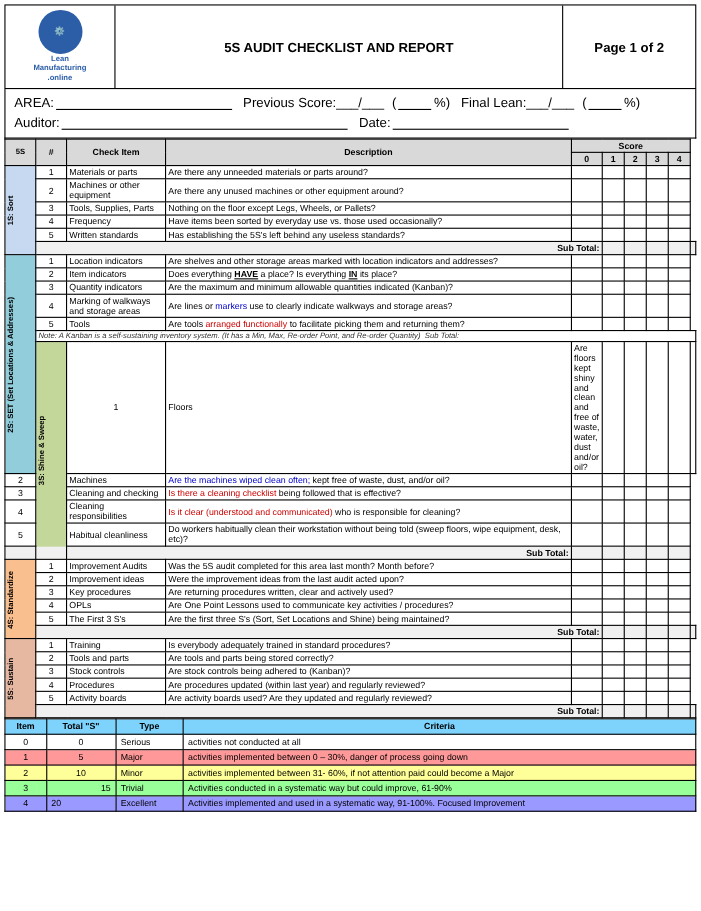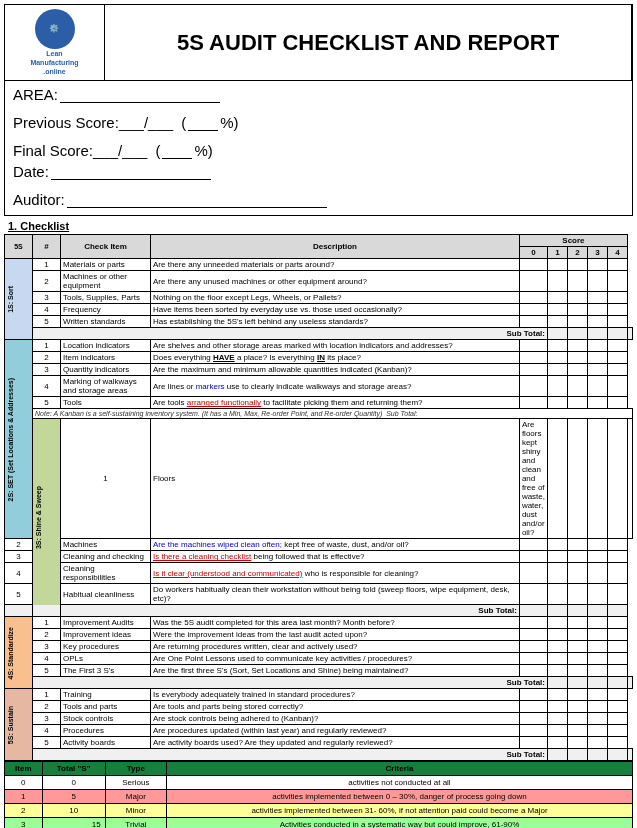--- a/index.html
+++ b/index.html
@@ -9,7 +9,7 @@
     .header-logo { width: 100px; border-right: 1px solid #000; padding: 4px; display: flex; align-items: center; justify-content: center; flex-direction: column; }
     .logo-circle { width: 40px; height: 40px; border-radius: 50%; background: #2c5ea8; display: flex; align-items: center; justify-content: center; color: white; font-size: 7px; font-weight: bold; text-align: center; line-height: 1.2; }
     .logo-text { font-size: 7px; color: #2c5ea8; font-weight: bold; text-align: center; line-height: 1.3; }
-    .header-title { flex: 1; display: flex; align-items: center; justify-content: center; font-size: 22px; font-weight: bold; border-right: 1px solid #000; }
+    .header-title { flex: 1; display: flex; align-items: center; justify-content: center; font-size: 12px; font-weight: bold; border-right: 1px solid #000; }
     .header-page { width: 120px; display: flex; align-items: center; justify-content: center; font-size: 12px; font-weight: bold; }
     
     .info-section { border: 1px solid #000; border-top: none; padding: 4px 8px; }

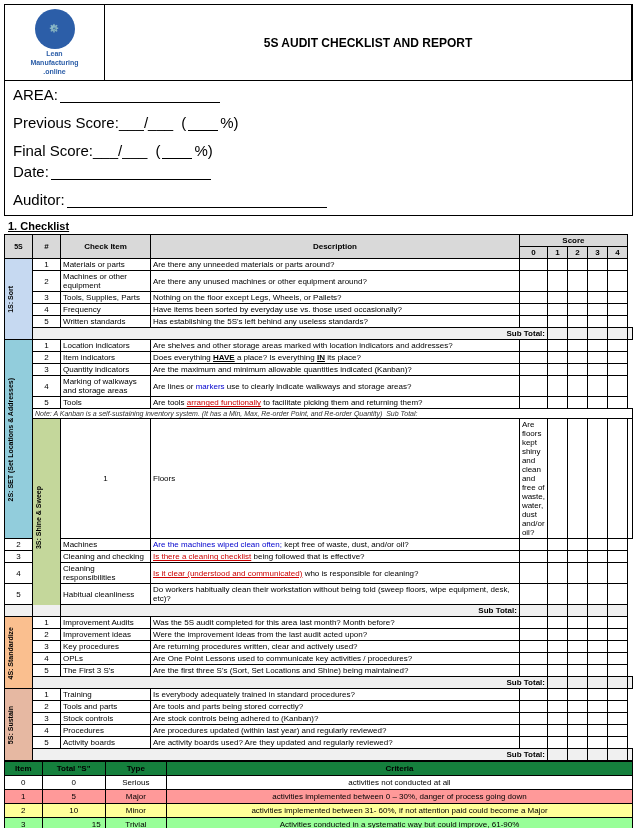--- a/index.html
+++ b/index.html
@@ -74,6 +74,7 @@
       </div>
     </div>
     <div class="header-title">5S AUDIT CHECKLIST AND REPORT</div>
+    <div class="header-page">Page 1 of 2</div>
   </div>
 
   <div class="info-section">

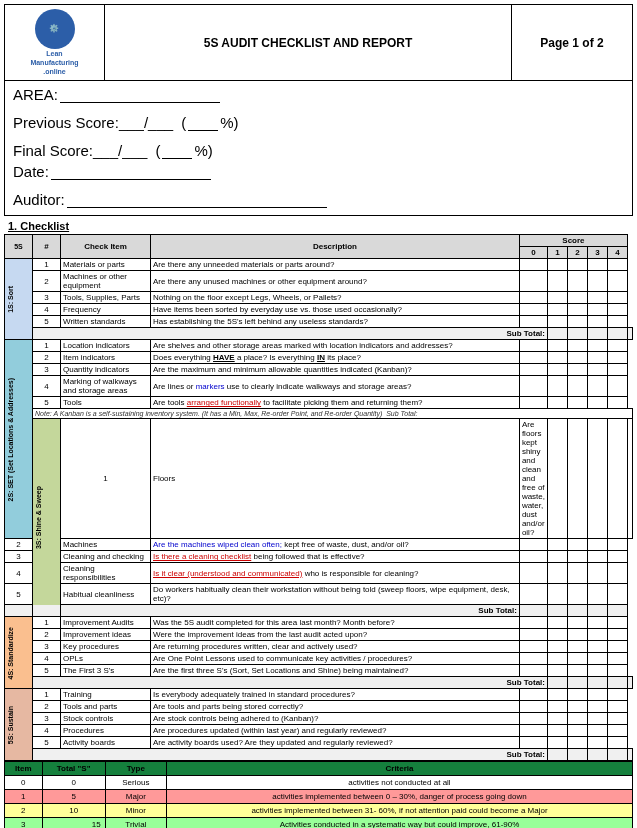--- a/index.html
+++ b/index.html
@@ -13,7 +13,7 @@
     .header-page { width: 120px; display: flex; align-items: center; justify-content: center; font-size: 12px; font-weight: bold; }
     
     .info-section { border: 1px solid #000; border-top: none; padding: 4px 8px; }
-    .info-row { display: flex; gap: 10px; margin-bottom: 3px; font-size: 15px; flex-direction: column; }
+    .info-row { display: flex; gap: 10px; margin-bottom: 3px; font-size: 12px; }
     .info-field { display: flex; align-items: center; gap: 2px; }
     .info-line { border-bottom: 1px solid #000; display: inline-block; }
     

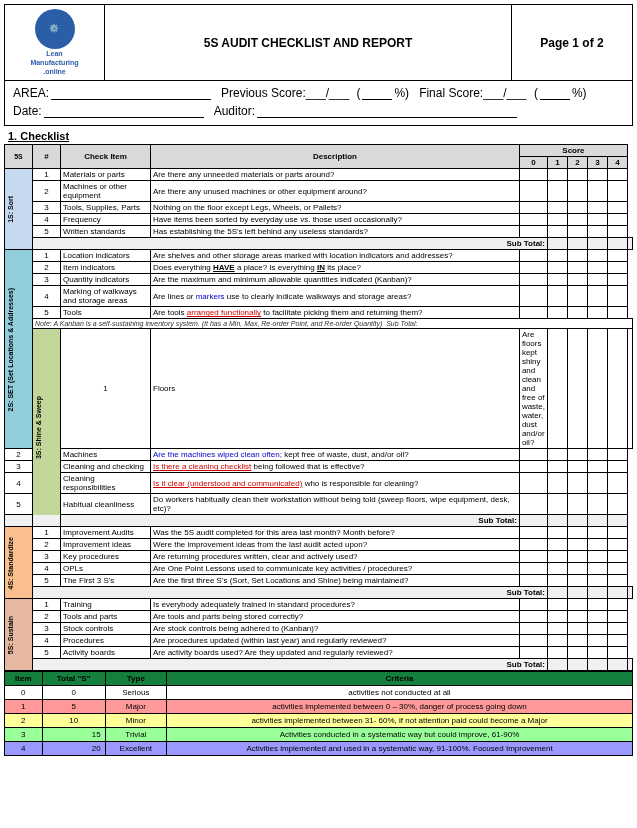--- a/index.html
+++ b/index.html
@@ -90,7 +90,7 @@
         <span>%)</span>
       </div>
       <div class="info-field">
-        <span>Final Score:___/___</span>
+        <span>Final Lean:___/___</span>
         &nbsp;<span>(</span>
         <span class="info-line" style="width:30px;">&nbsp;</span>
         <span>%)</span>

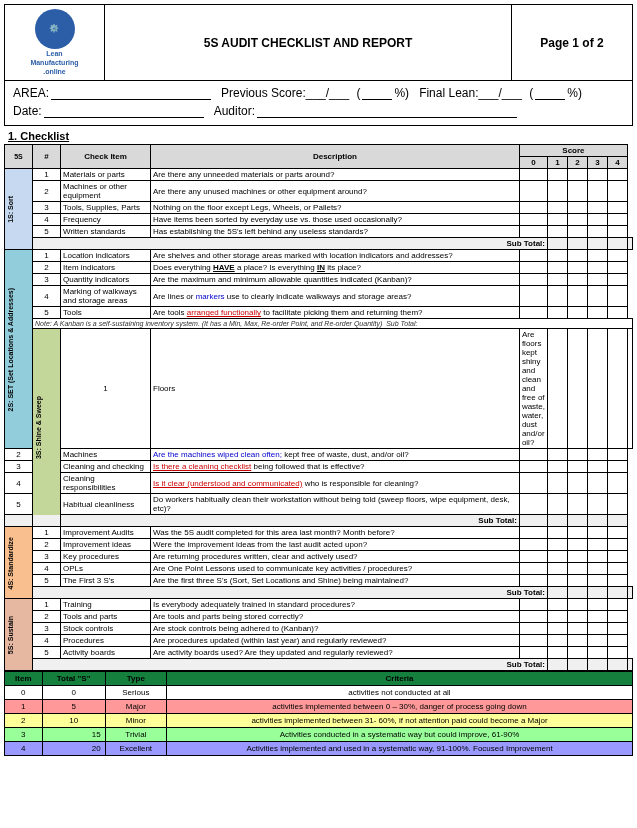--- a/index.html
+++ b/index.html
@@ -98,12 +98,12 @@
     </div>
     <div class="info-row">
       <div class="info-field">
+        <span>Auditor:</span>
+        <span class="info-line" style="width:260px;">&nbsp;</span>
+      </div>
+      <div class="info-field">
         <span>Date:</span>
         <span class="info-line" style="width:160px;">&nbsp;</span>
-      </div>
-      <div class="info-field">
-        <span>Auditor:</span>
-        <span class="info-line" style="width:260px;">&nbsp;</span>
       </div>
     </div>
   </div>

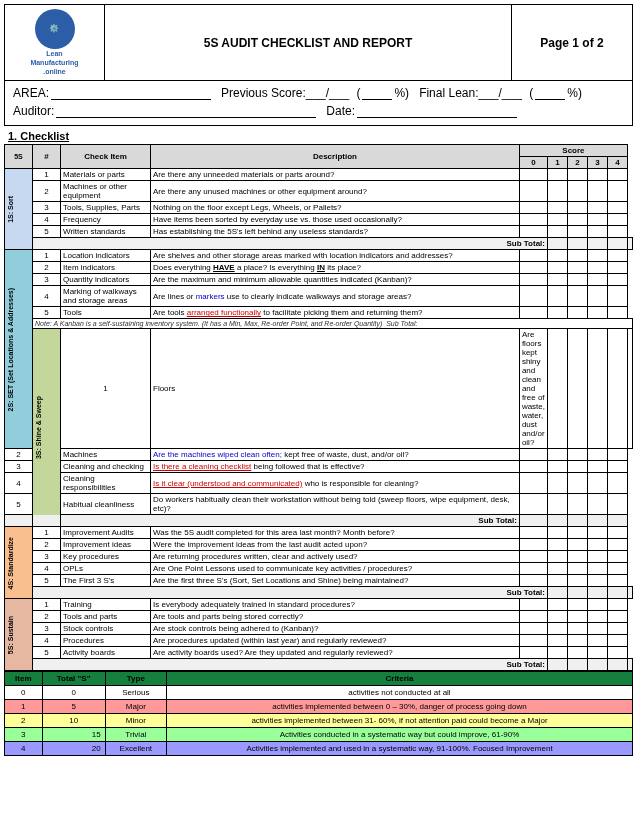--- a/index.html
+++ b/index.html
@@ -108,7 +108,6 @@
     </div>
   </div>
 
-  <div class="section-title">1. Checklist</div>
 
   <table class="checklist-table">
     <thead>

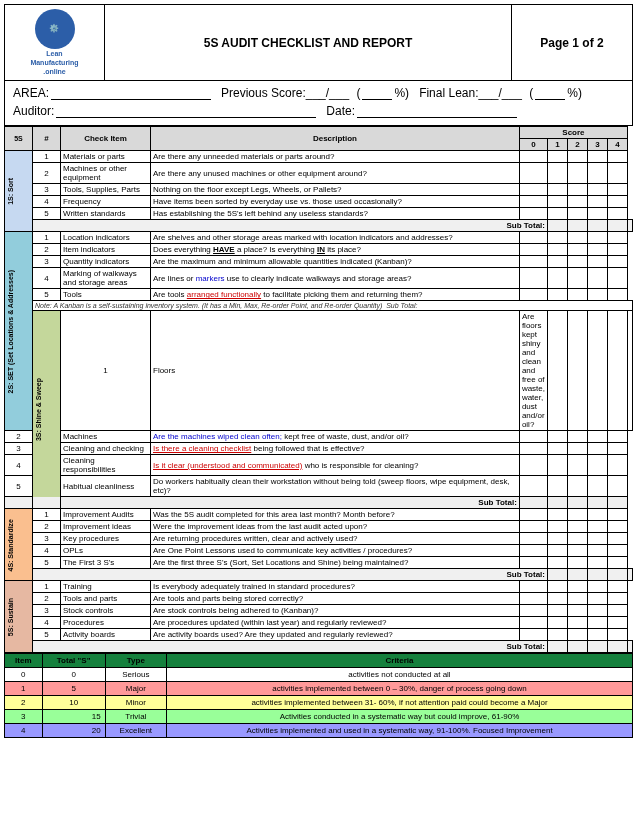--- a/index.html
+++ b/index.html
@@ -36,7 +36,7 @@
     .note-row td { font-style: italic; font-size: 7px; color: #333; }
     
     .highlight-blue { color: #0000cc; }
-    .highlight-red { color: #cc0000; text-decoration: underline; }
+    .highlight-red { color: #cc0000; }
     
     .score-criteria { margin-top: 6px; }
     .criteria-table { width: 100%; border-collapse: collapse; font-size: 8px; }

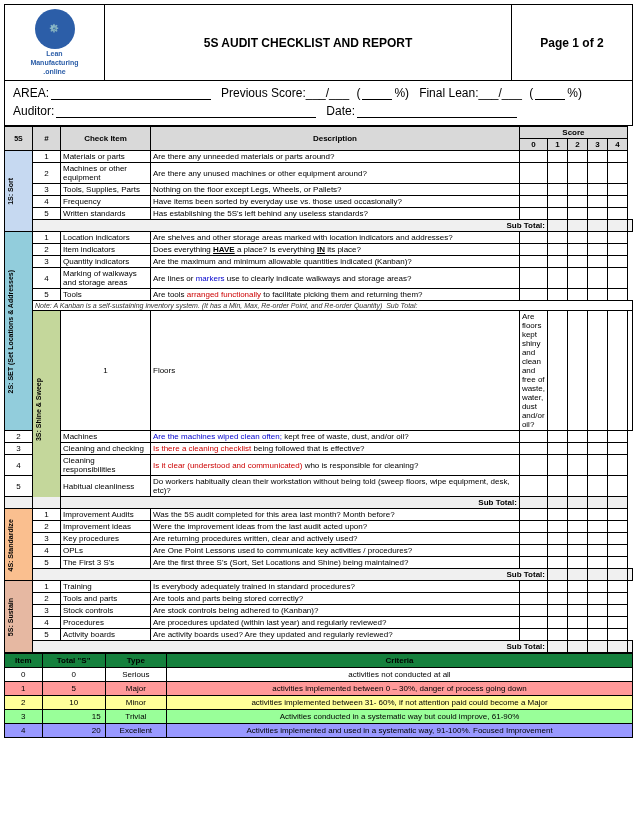--- a/index.html
+++ b/index.html
@@ -41,7 +41,7 @@
     .score-criteria { margin-top: 6px; }
     .criteria-table { width: 100%; border-collapse: collapse; font-size: 8px; }
     .criteria-table th, .criteria-table td { border: 1px solid #000; padding: 2px 4px; text-align: center; }
-    .criteria-table th { background: #15803d; font-weight: bold; text-align: center; }
+    .criteria-table th { background: #7dd3fc; font-weight: bold; text-align: center; }
     
     .row-0 { background: #fff; }
     .row-1 { background: #ff9999; }

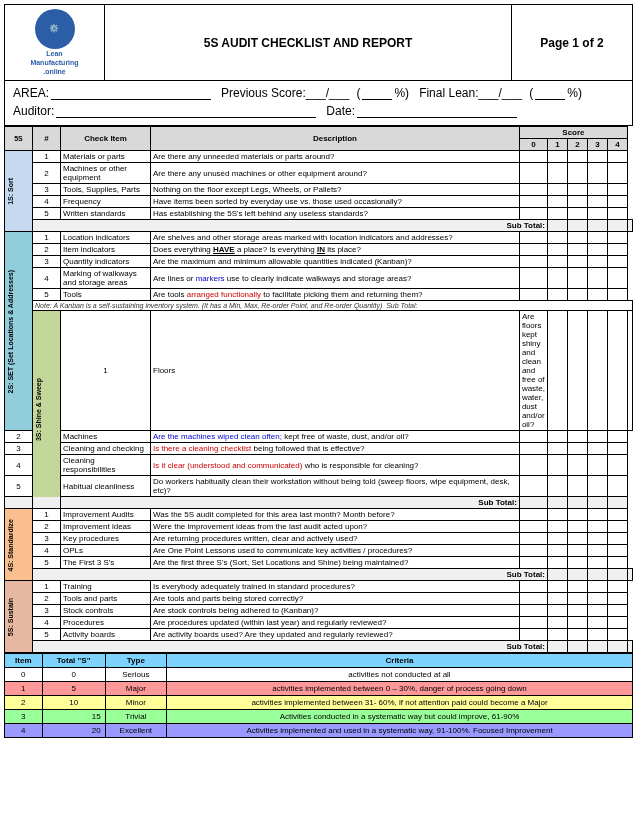--- a/index.html
+++ b/index.html
@@ -40,7 +40,7 @@
     
     .score-criteria { margin-top: 6px; }
     .criteria-table { width: 100%; border-collapse: collapse; font-size: 8px; }
-    .criteria-table th, .criteria-table td { border: 1px solid #000; padding: 2px 4px; text-align: center; }
+    .criteria-table th, .criteria-table td { border: 1px solid #000; padding: 2px 4px; }
     .criteria-table th { background: #7dd3fc; font-weight: bold; text-align: center; }
     
     .row-0 { background: #fff; }

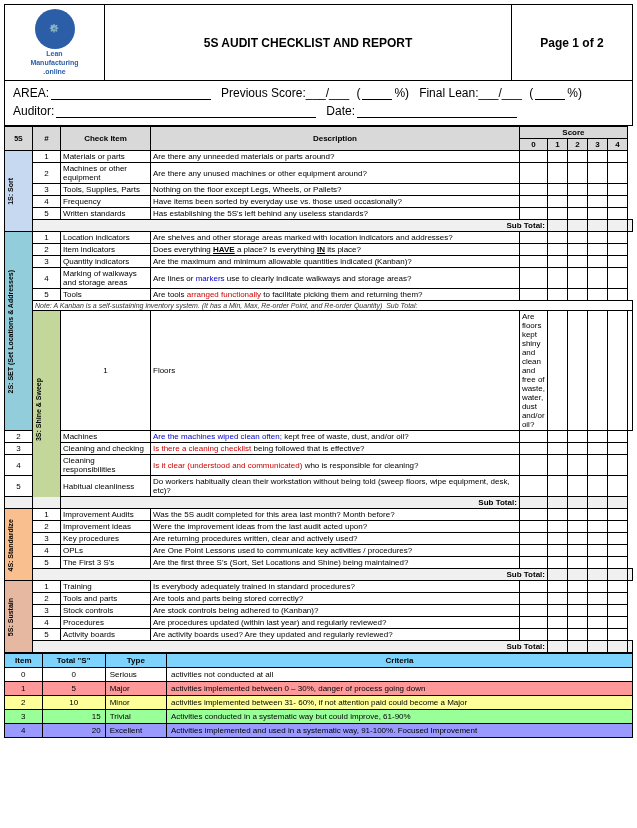--- a/index.html
+++ b/index.html
@@ -472,7 +472,7 @@
       </tr>
       <tr class="row-4">
         <td style="text-align:center;">4</td>
-        <td style="text-align:right;">20</td>
+        <td style="text-align:left;">20</td>
         <td>Excellent</td>
         <td>Activities implemented and used in a systematic way, 91-100%. Focused Improvement</td>
       </tr>

